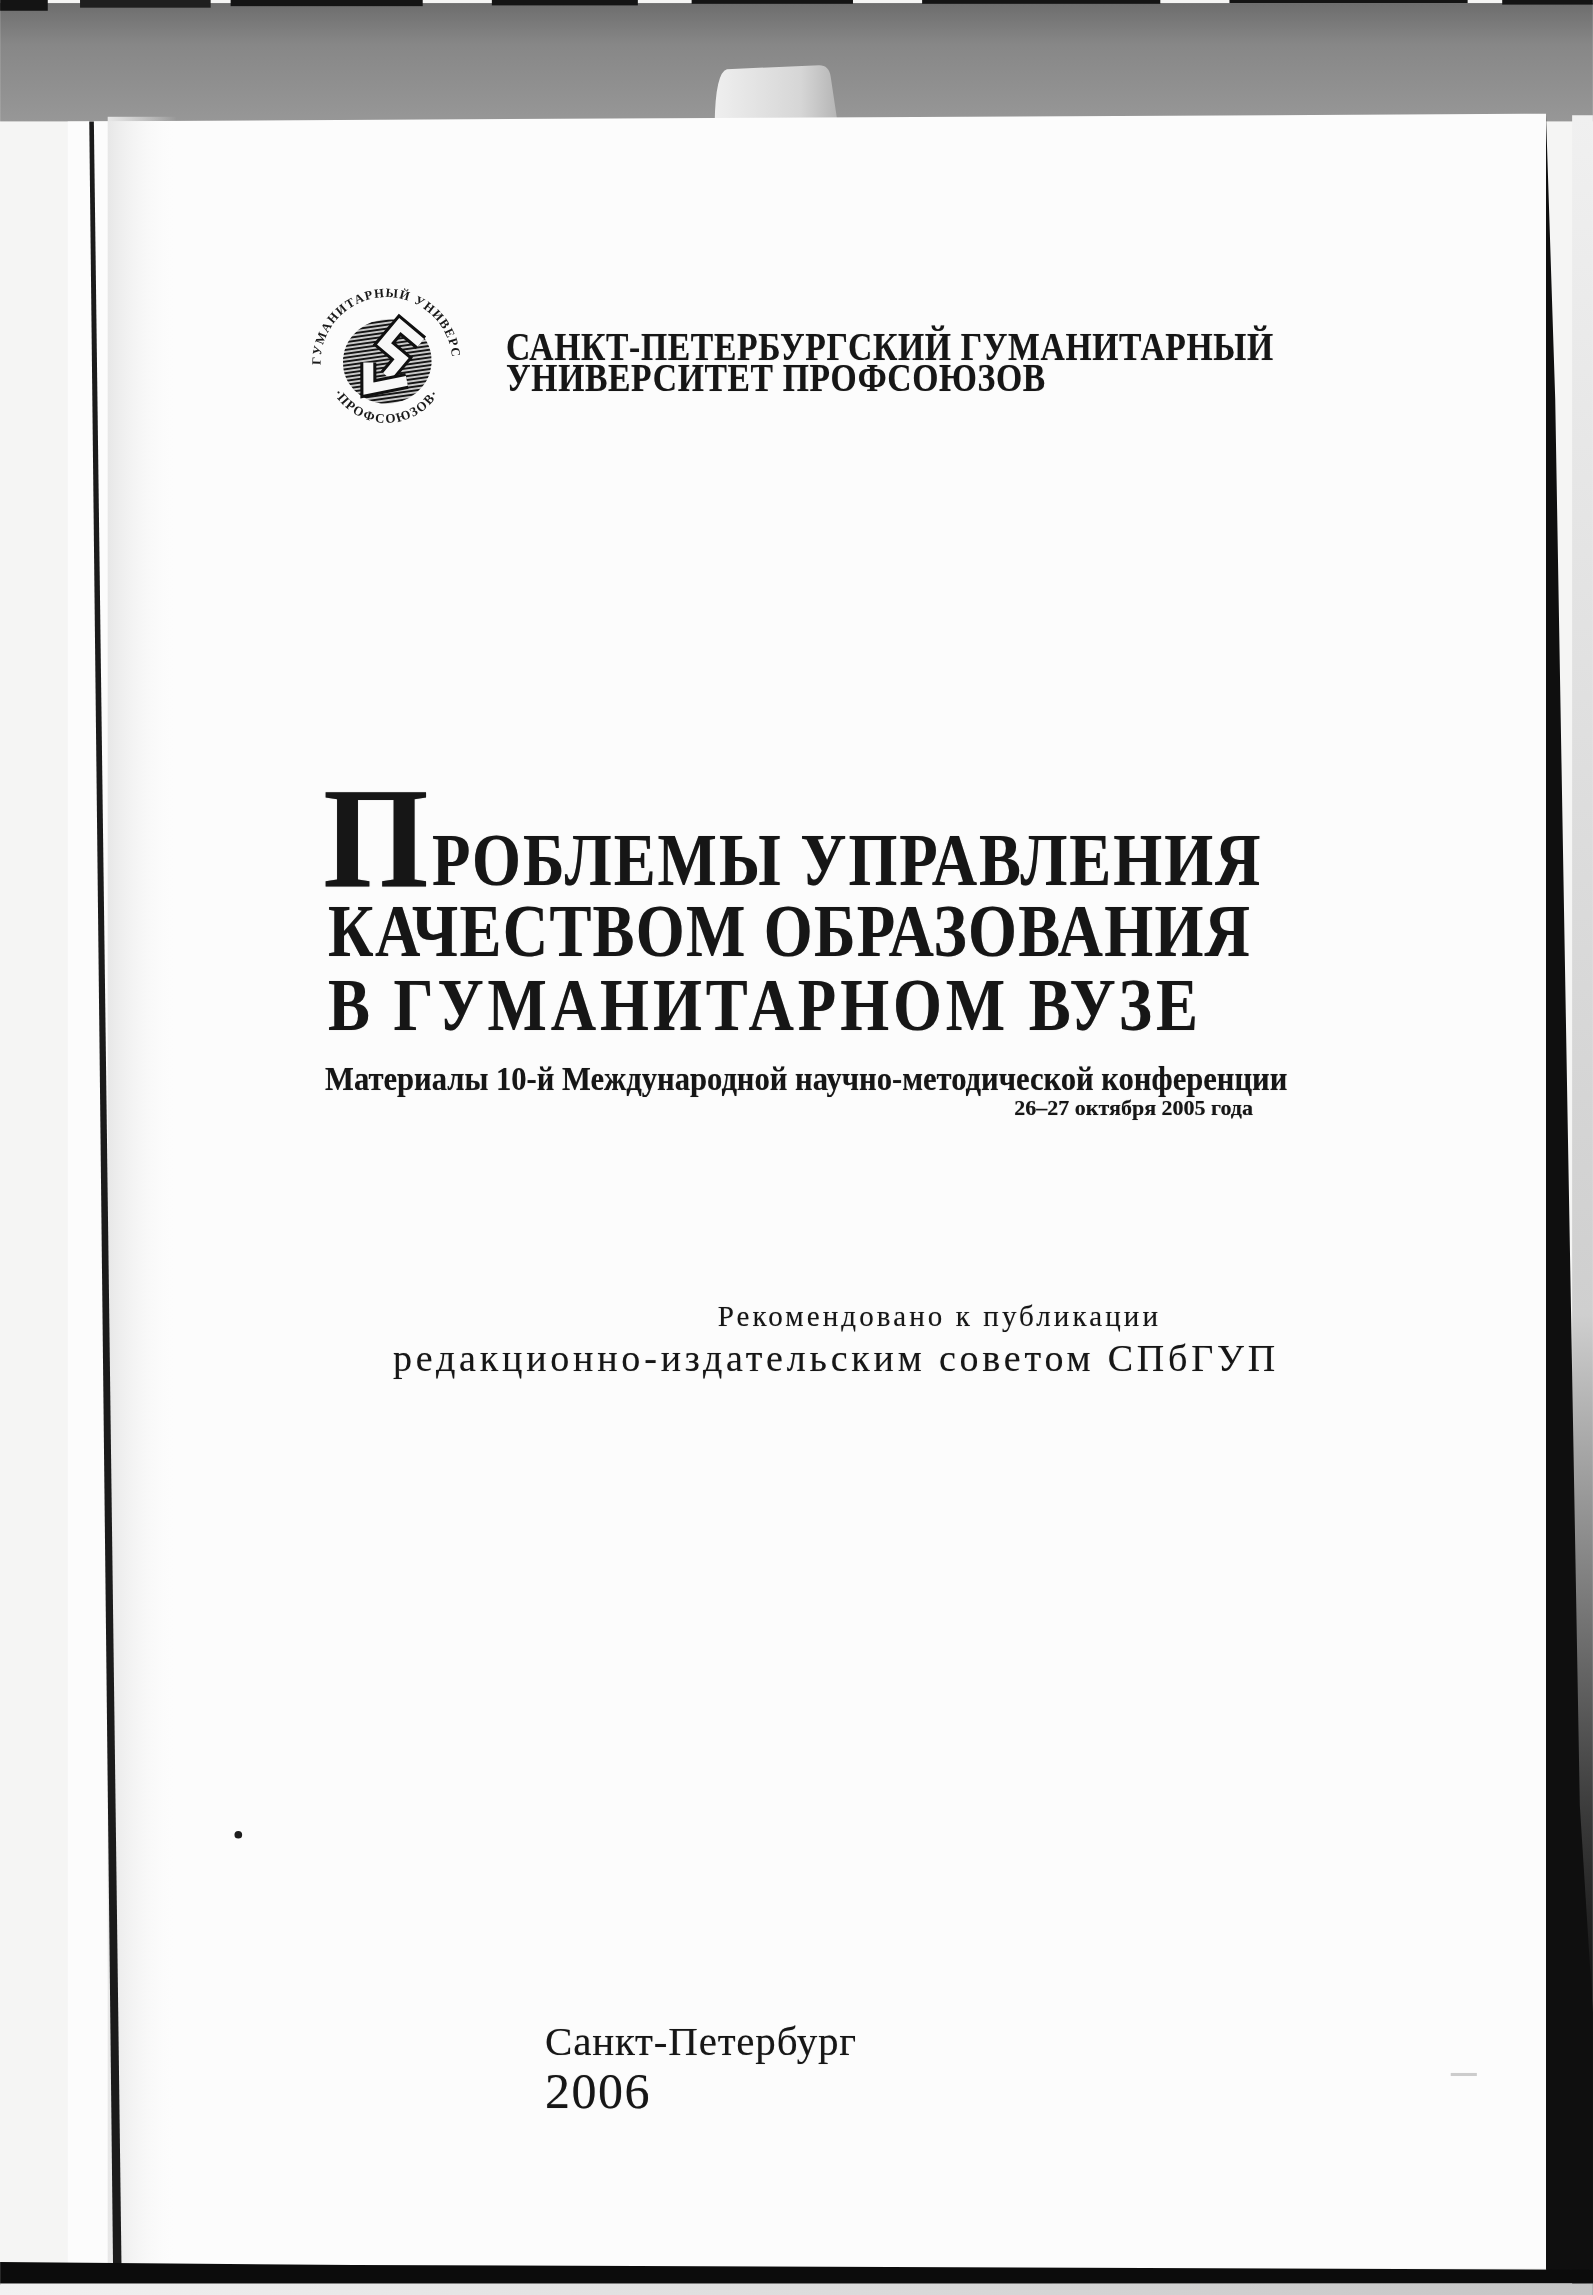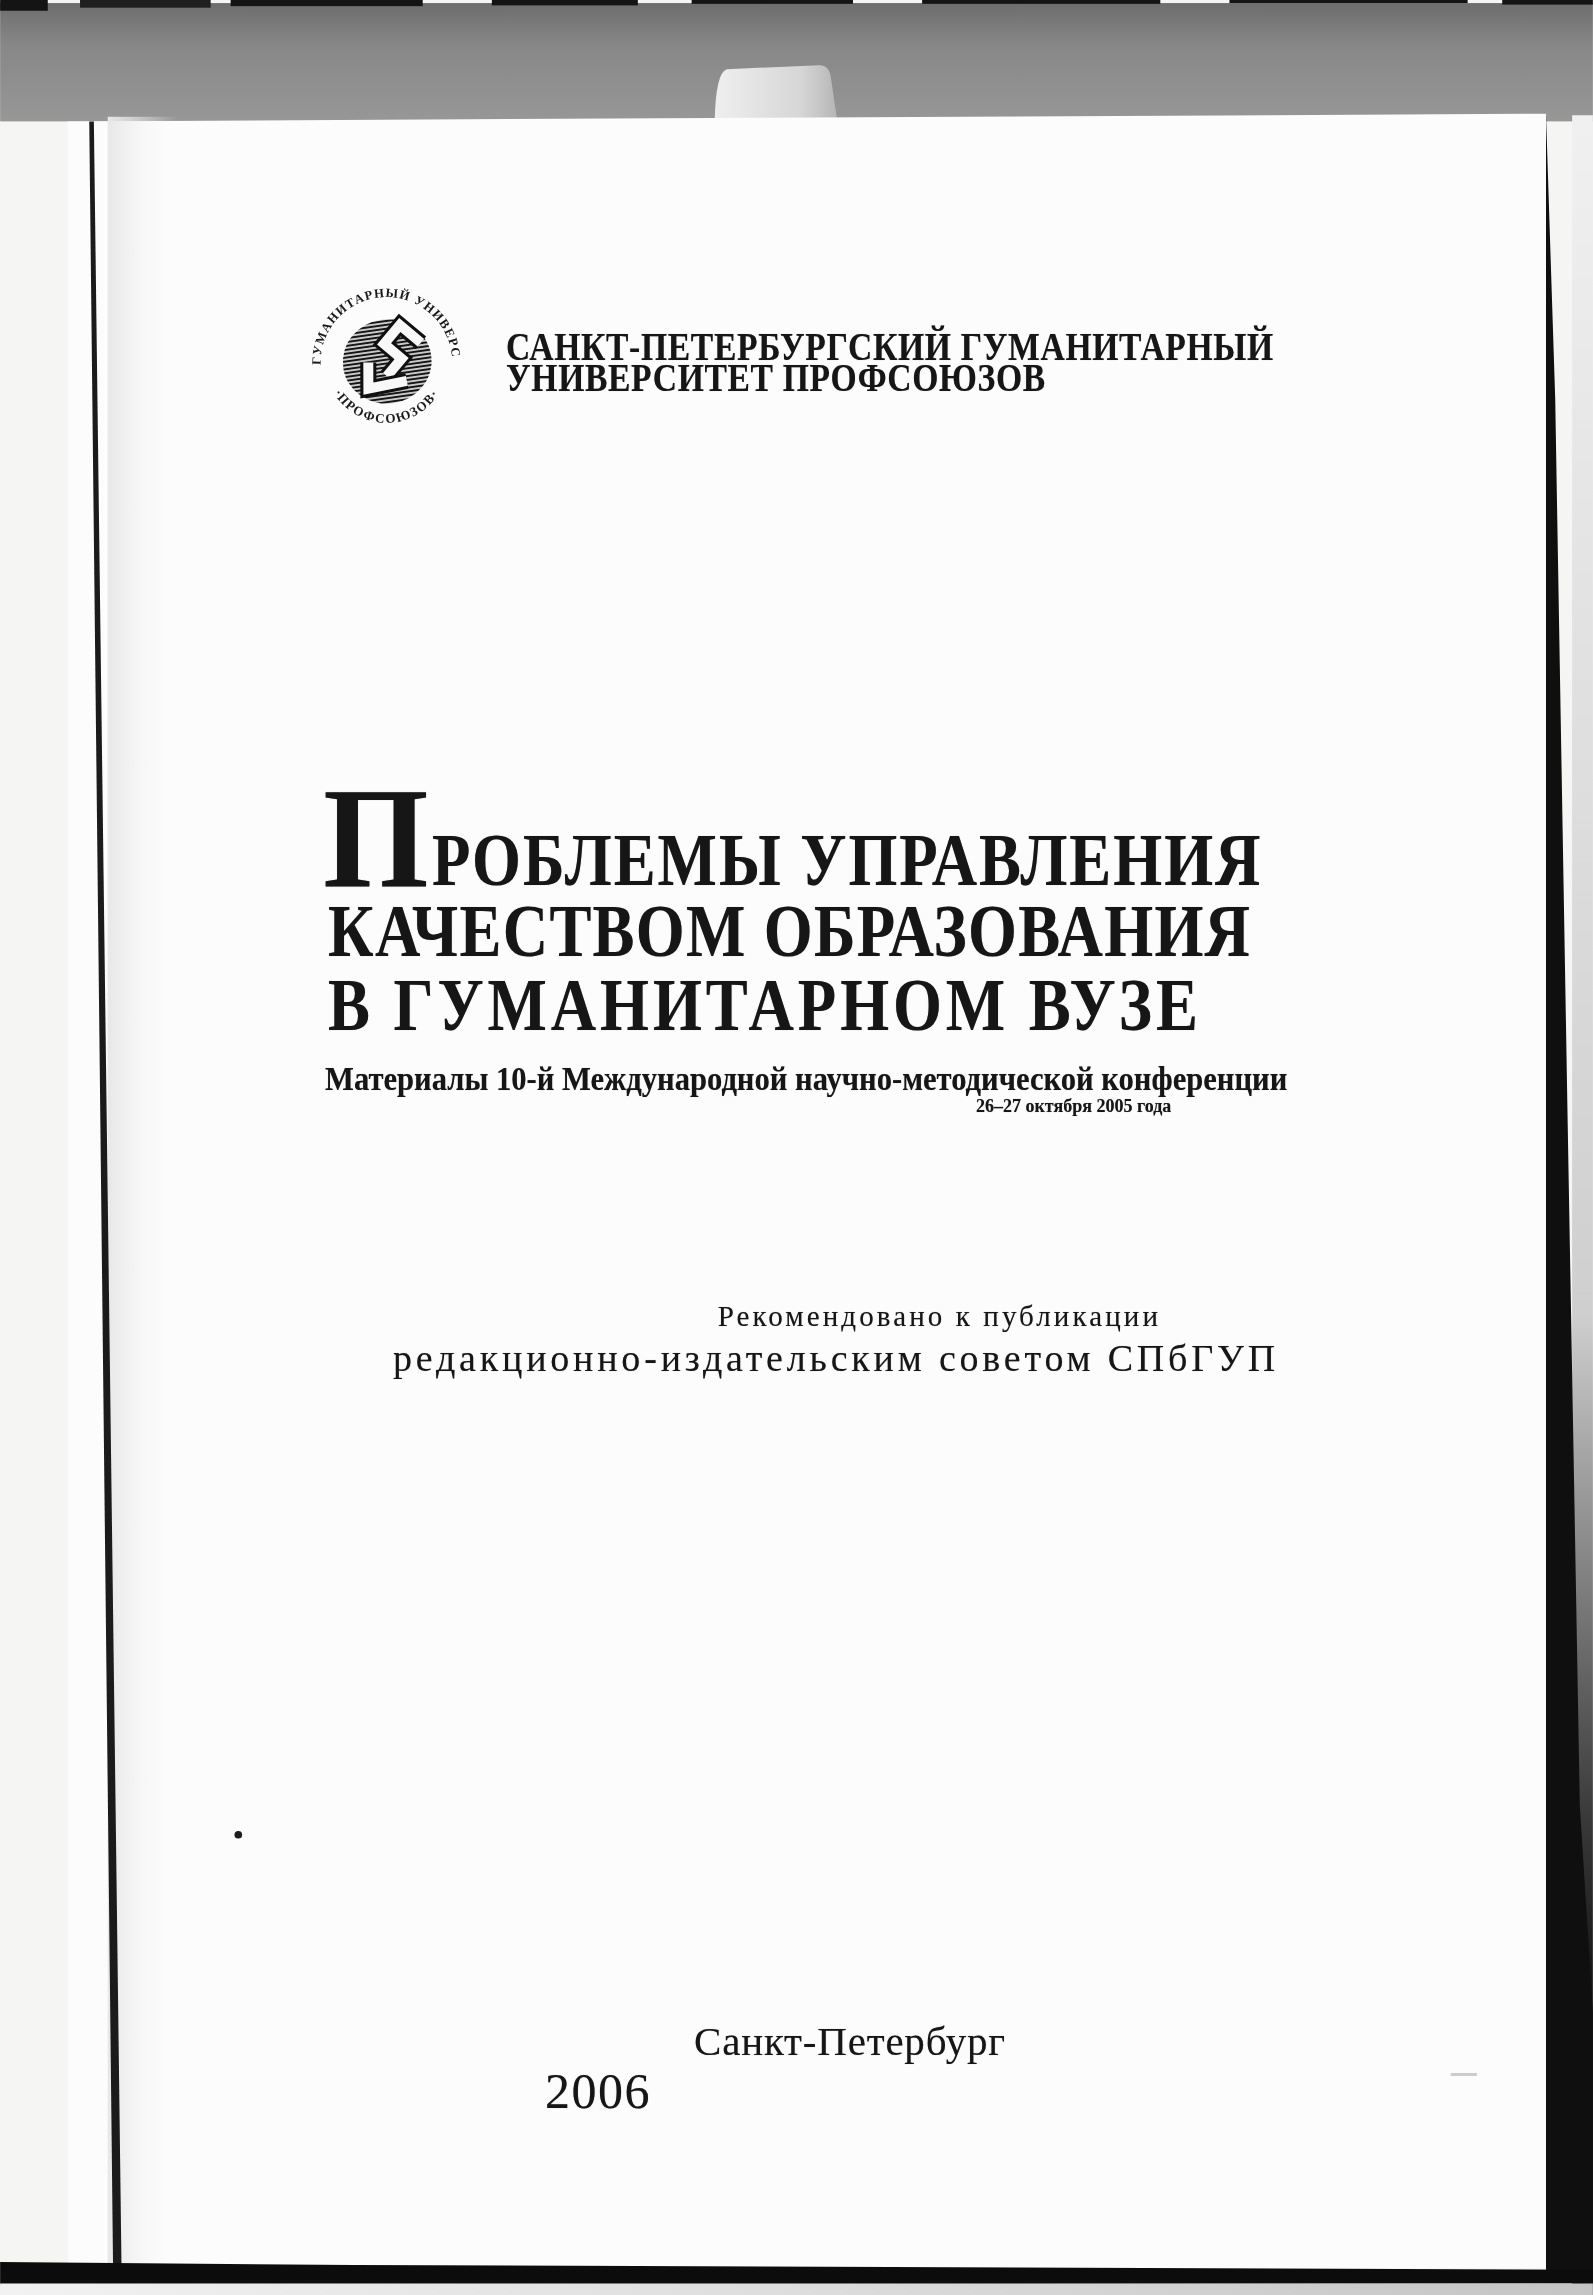--- a/index.html
+++ b/index.html
@@ -21,7 +21,7 @@
   #title-l2{left:328px;top:894px;font-size:74px;letter-spacing:1.5px;}
   #title-l3{left:328px;top:968px;font-size:74px;letter-spacing:4.6px;}
   #subtitle{left:325px;top:1062px;font-size:34px;font-weight:700;transform:scaleX(.9);transform-origin:left top;}
-  #conf-date{left:976px;top:1097px;width:277px;font-size:18px;font-weight:700;}
+  #conf-date{left:976px;top:1097px;width:277px;text-align:right;font-size:22px;font-weight:700;}
   #rec-1{left:393px;top:1302px;width:768px;text-align:right;font-size:29px;letter-spacing:3.1px;}
   #rec-2{left:393px;top:1339px;width:768px;text-align:center;font-size:38px;letter-spacing:3.8px;}
   #imprint-city{left:545px;top:2021px;width:461px;text-align:right;font-size:41px;letter-spacing:0.8px;}

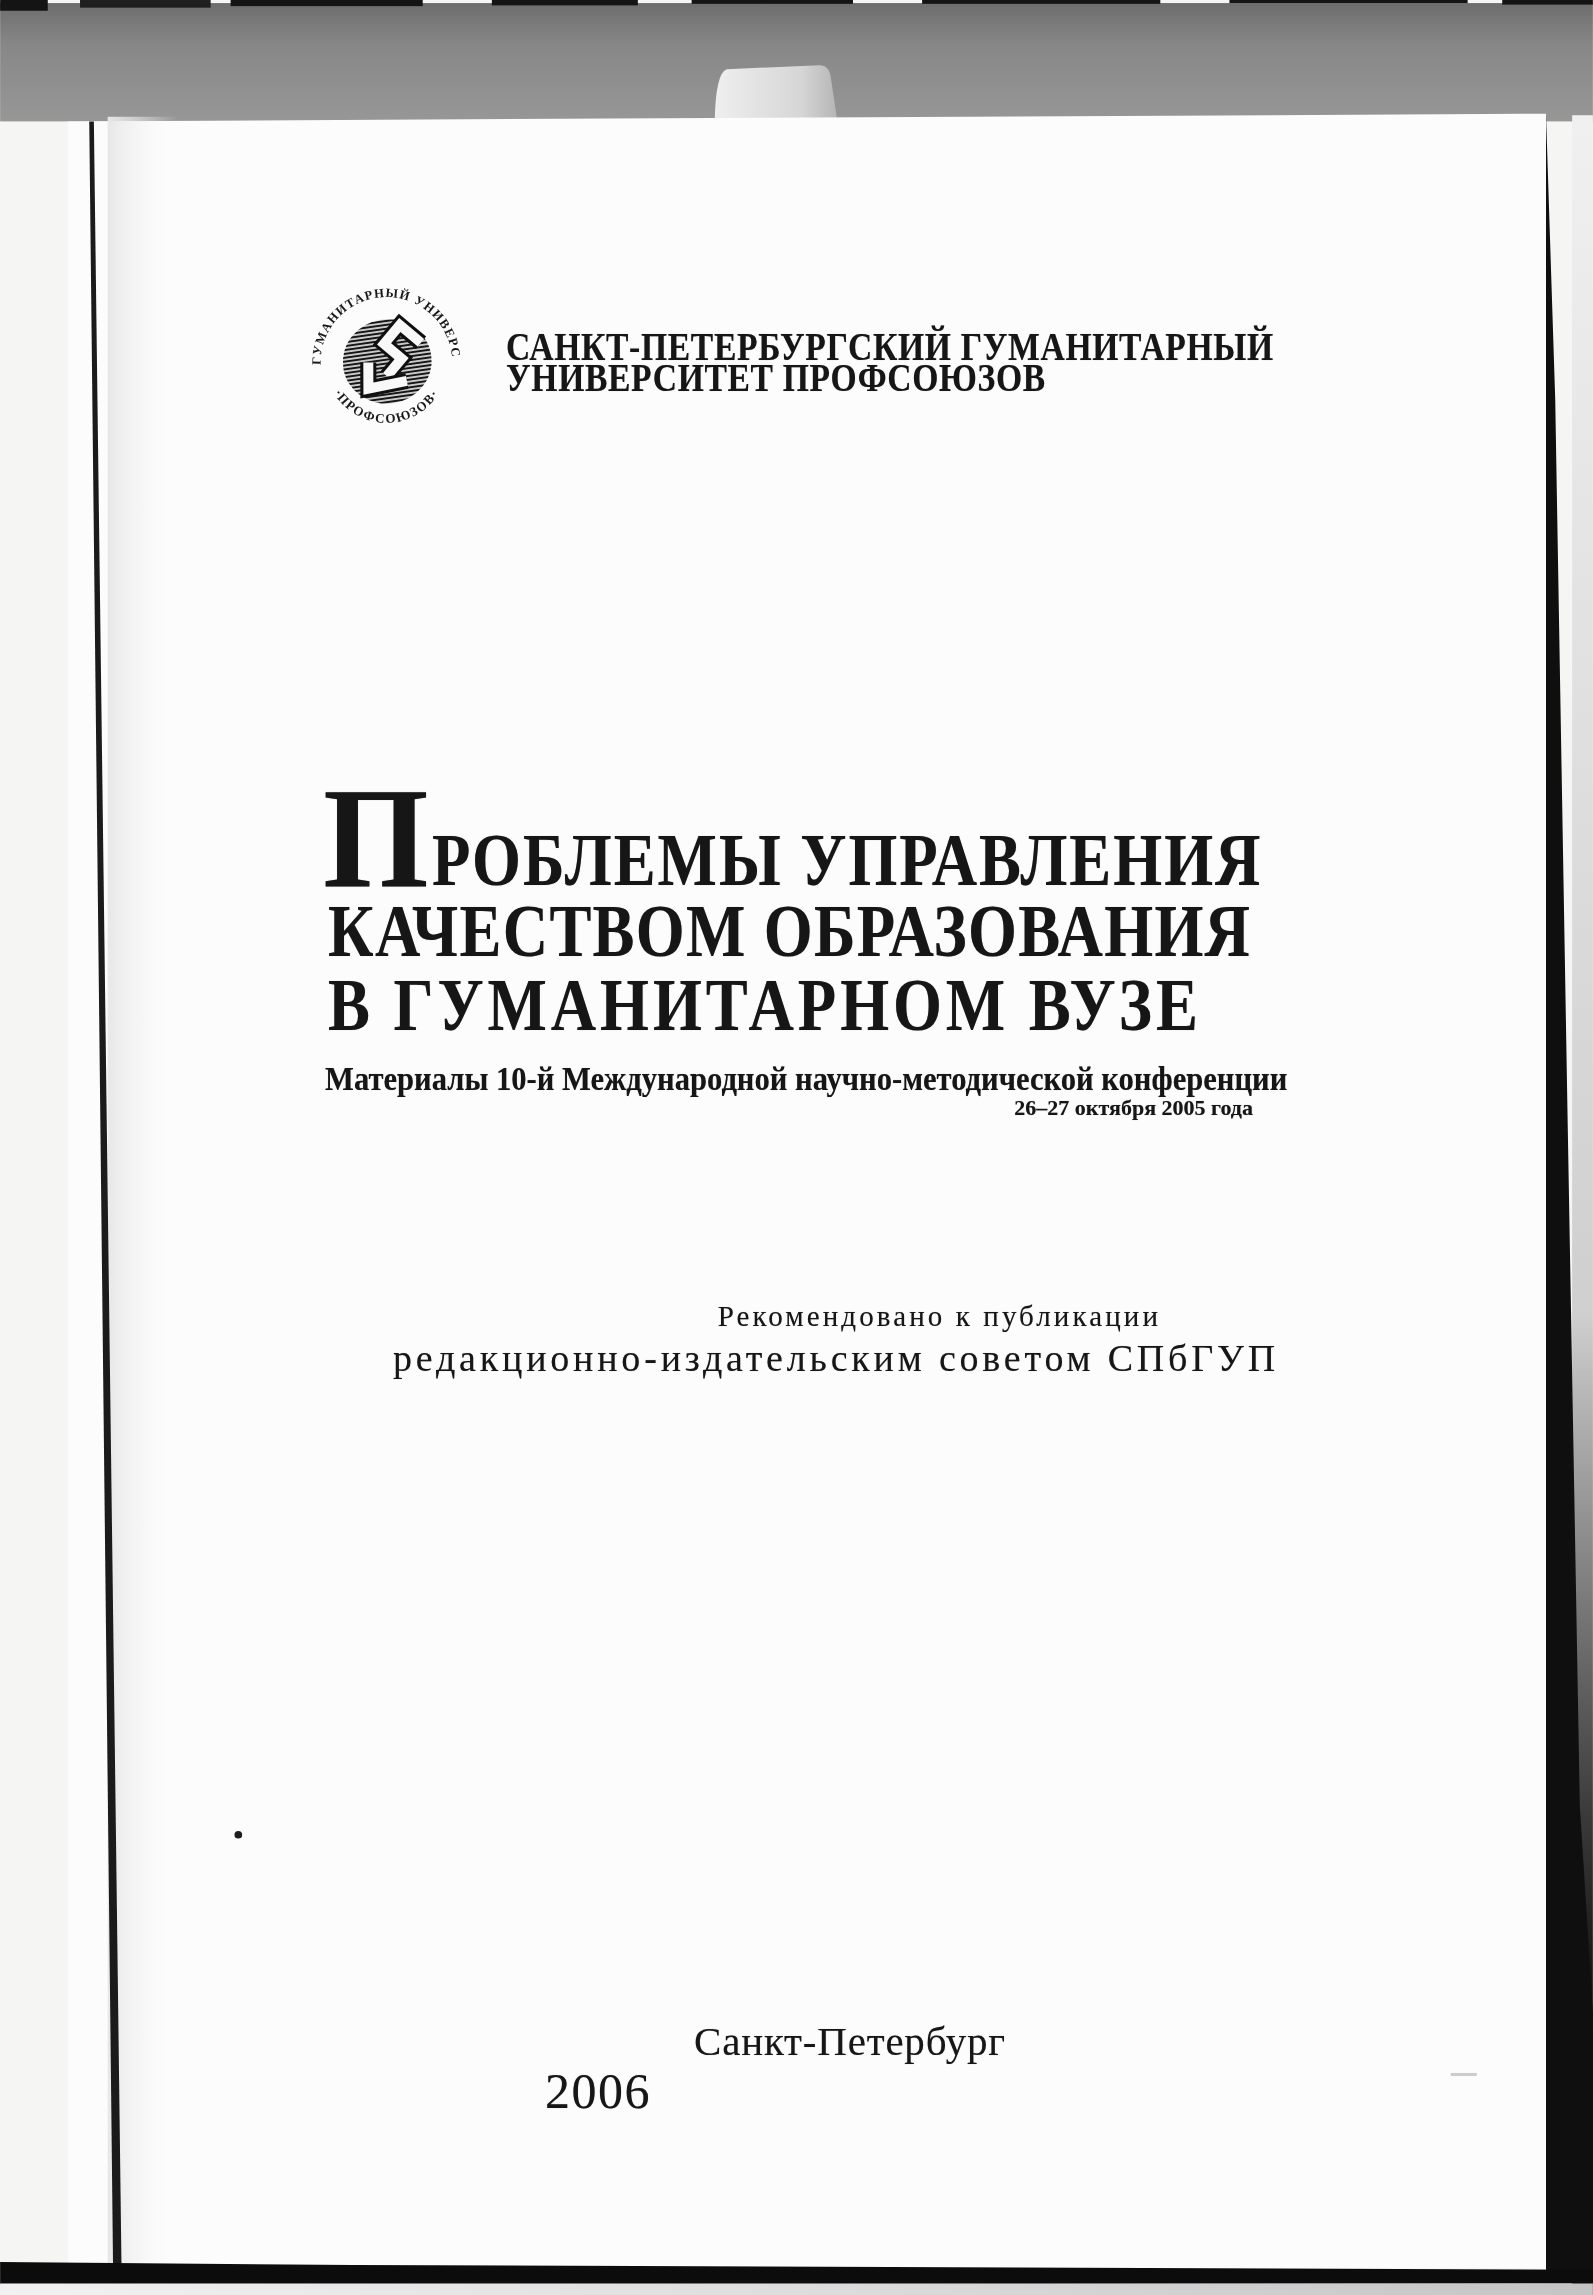--- a/index.html
+++ b/index.html
@@ -24,7 +24,7 @@
   #conf-date{left:976px;top:1097px;width:277px;text-align:right;font-size:22px;font-weight:700;}
   #rec-1{left:393px;top:1302px;width:768px;text-align:right;font-size:29px;letter-spacing:3.1px;}
   #rec-2{left:393px;top:1339px;width:768px;text-align:center;font-size:38px;letter-spacing:3.8px;}
-  #imprint-city{left:545px;top:2021px;width:461px;text-align:right;font-size:41px;letter-spacing:0.8px;}
+  #imprint-city{left:545px;top:2021px;width:461px;text-align:left;font-size:41px;letter-spacing:0.8px;}
   #imprint-year{left:545px;top:2066px;width:461px;text-align:left;font-size:50px;letter-spacing:1.5px;}
   #logo{position:absolute;left:306px;top:281px;width:164px;height:164px;}
   #logo text{font-family:"Liberation Serif","DejaVu Serif",serif;font-weight:700;}

